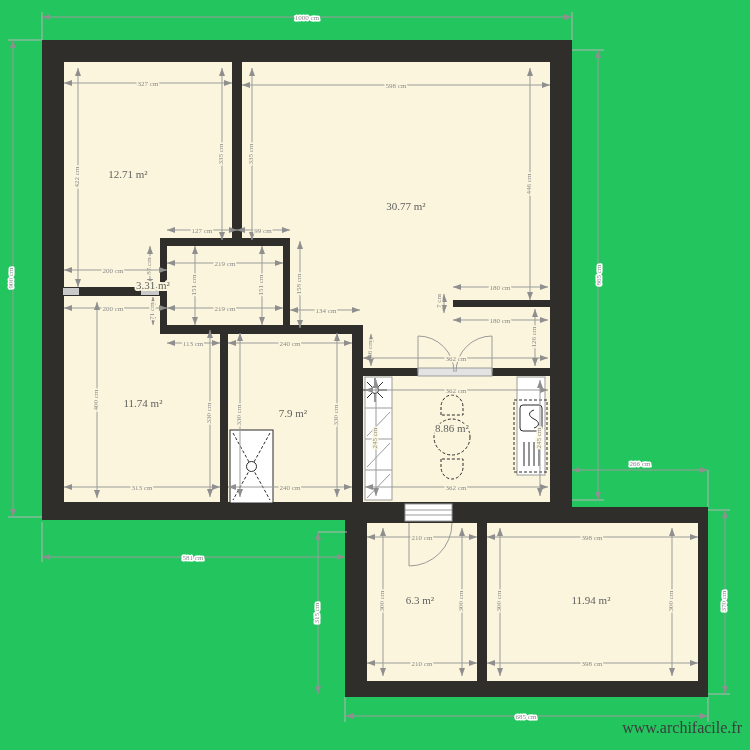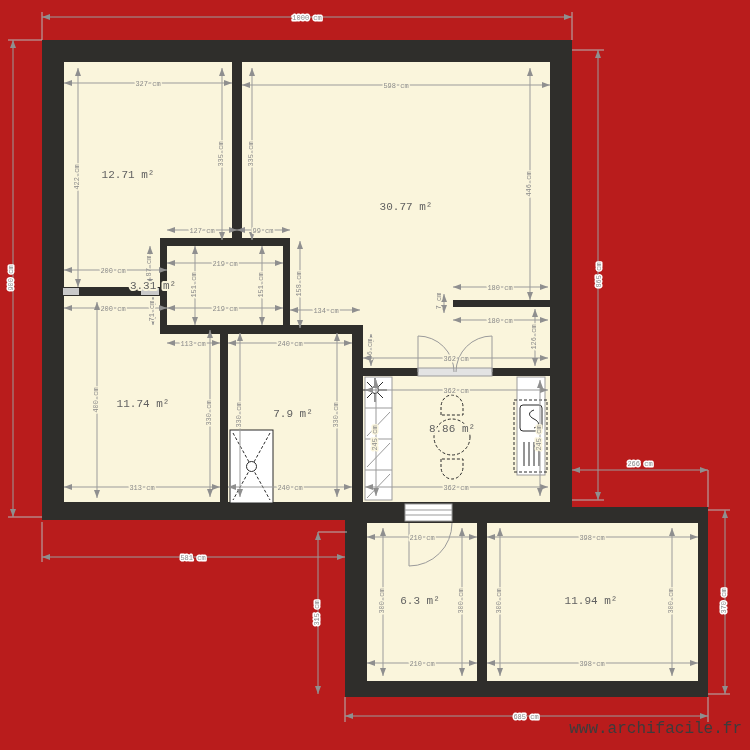--- a/index.html
+++ b/index.html
@@ -3,8 +3,8 @@
 <meta charset="utf-8">
 <style>
   html,body{margin:0;padding:0;background:#fff;}
-  .stage{position:relative;width:750px;height:750px;background:#b91c1c;overflow:hidden;
-         font-family:Liberation Mono, monospace;}
+  .stage{position:relative;width:750px;height:750px;background:#22c55e;overflow:hidden;
+         font-family:Liberation Serif, serif;}
   svg{display:block;}
   .wall{fill:#2f2e2b;}
   .floor{fill:#faf5dc;}

